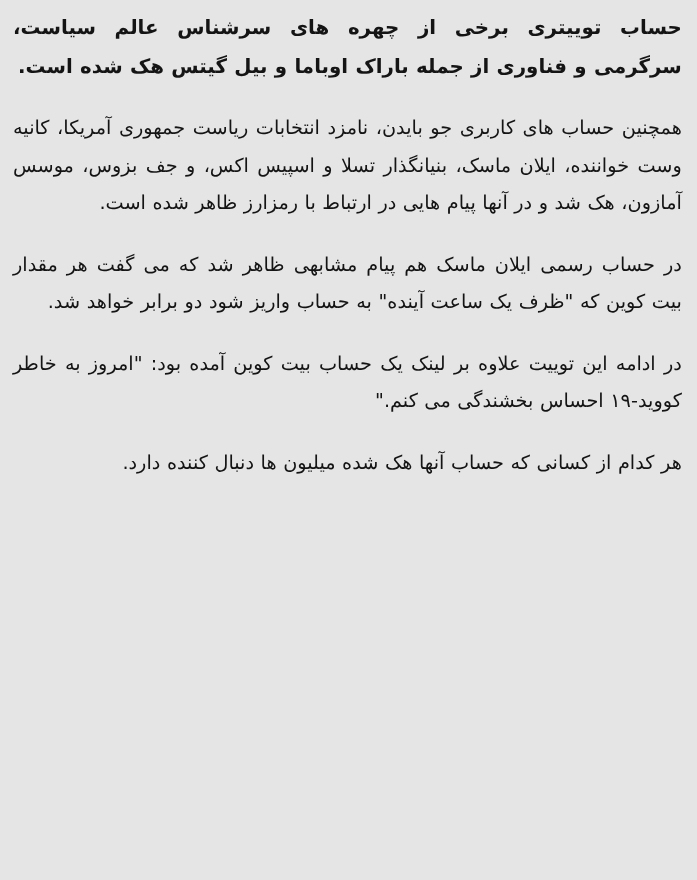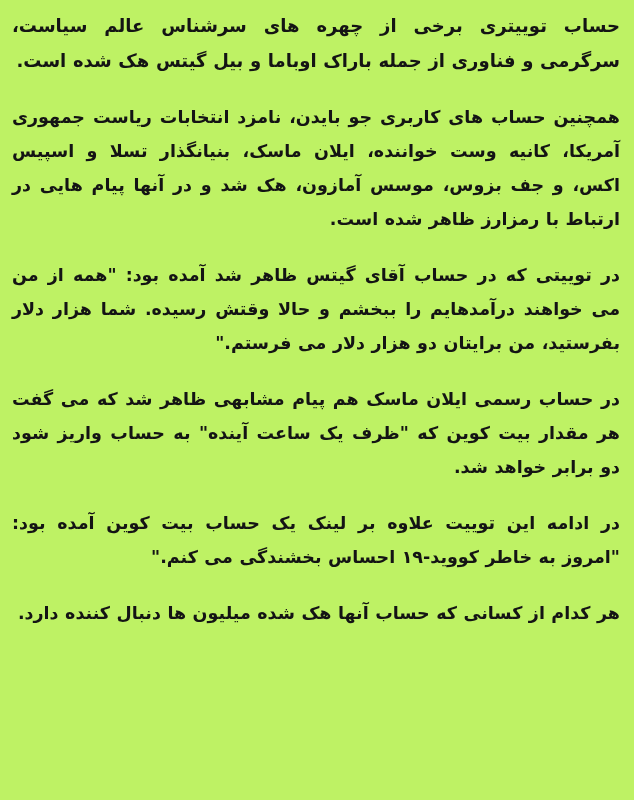--- a/index.html
+++ b/index.html
@@ -20,7 +20,7 @@
     box-sizing: border-box;
     width: 634px;
     height: 800px;
-    background: #bef264;
+    background: #e5e5e5;
     padding: 8px 14px 0 12px;
     direction: rtl;
     margin-left: 38px;

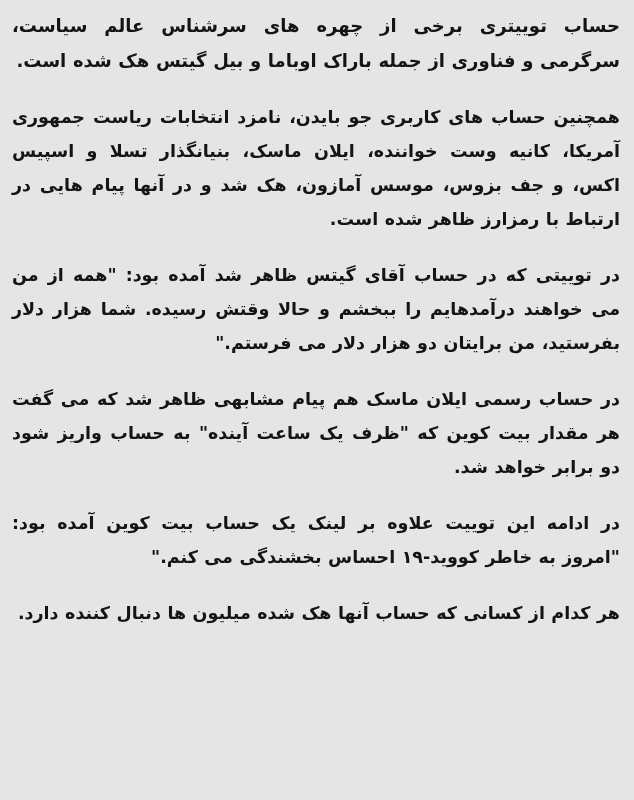--- a/index.html
+++ b/index.html
@@ -54,7 +54,6 @@
   
   .para + .para {
     margin-top: 22px;
-    font-weight: bold;
   }
 
   

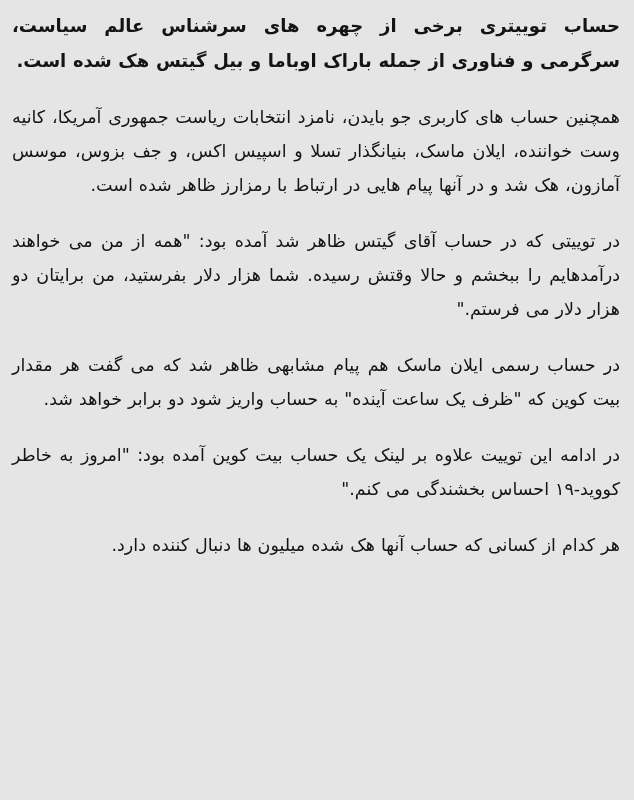--- a/index.html
+++ b/index.html
@@ -75,7 +75,6 @@
 
 
 
-    <p class="para">در توییتی که در حساب آقای گیتس ظاهر شد آمده بود: "همه از من می خواهند درآمدهایم را ببخشم و حالا وقتش رسیده. شما هزار دلار بفرستید، من برایتان دو هزار دلار می فرستم."</p>
 
     <p class="para">در حساب رسمی ایلان ماسک هم پیام مشابهی ظاهر شد که می گفت هر مقدار بیت کوین که "ظرف یک ساعت آینده" به حساب واریز شود دو برابر خواهد شد.</p>
 

